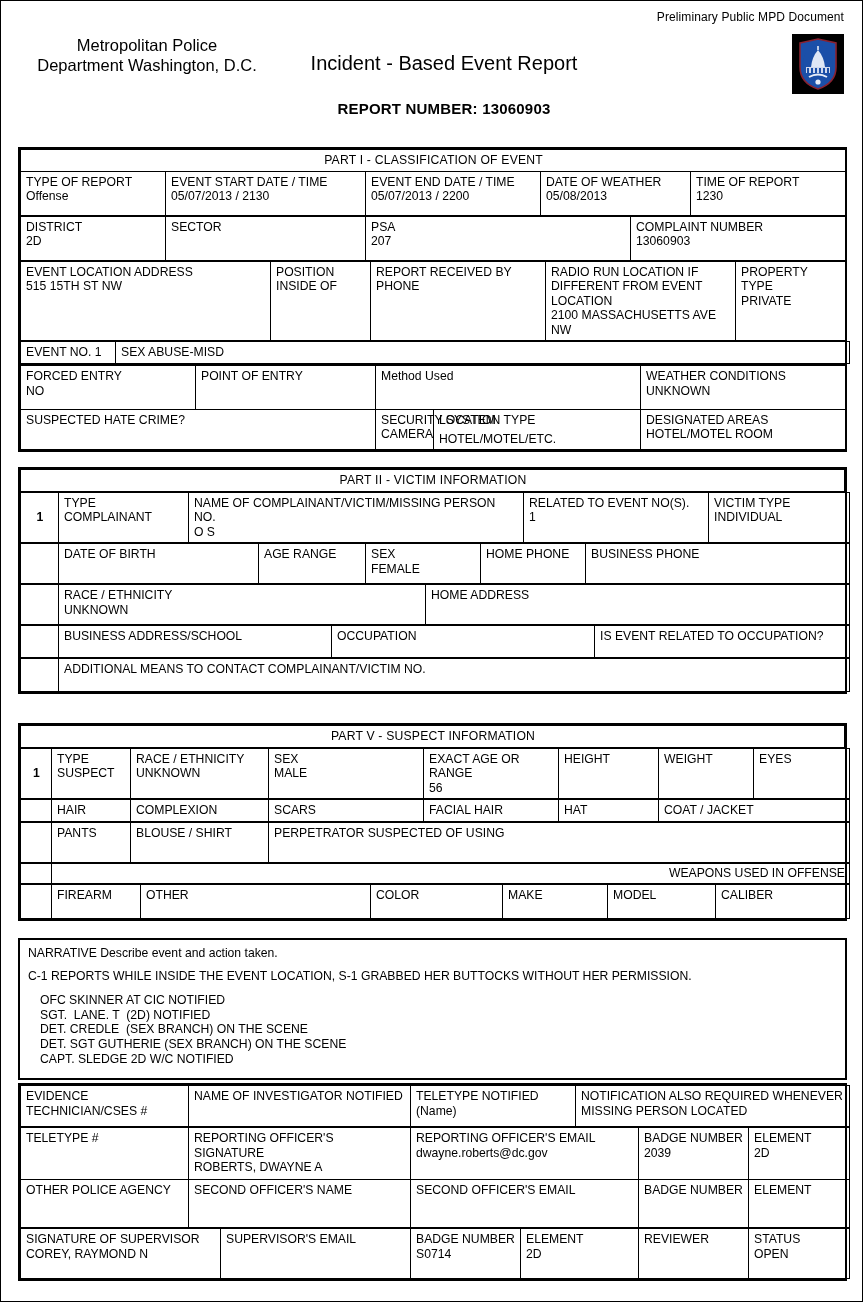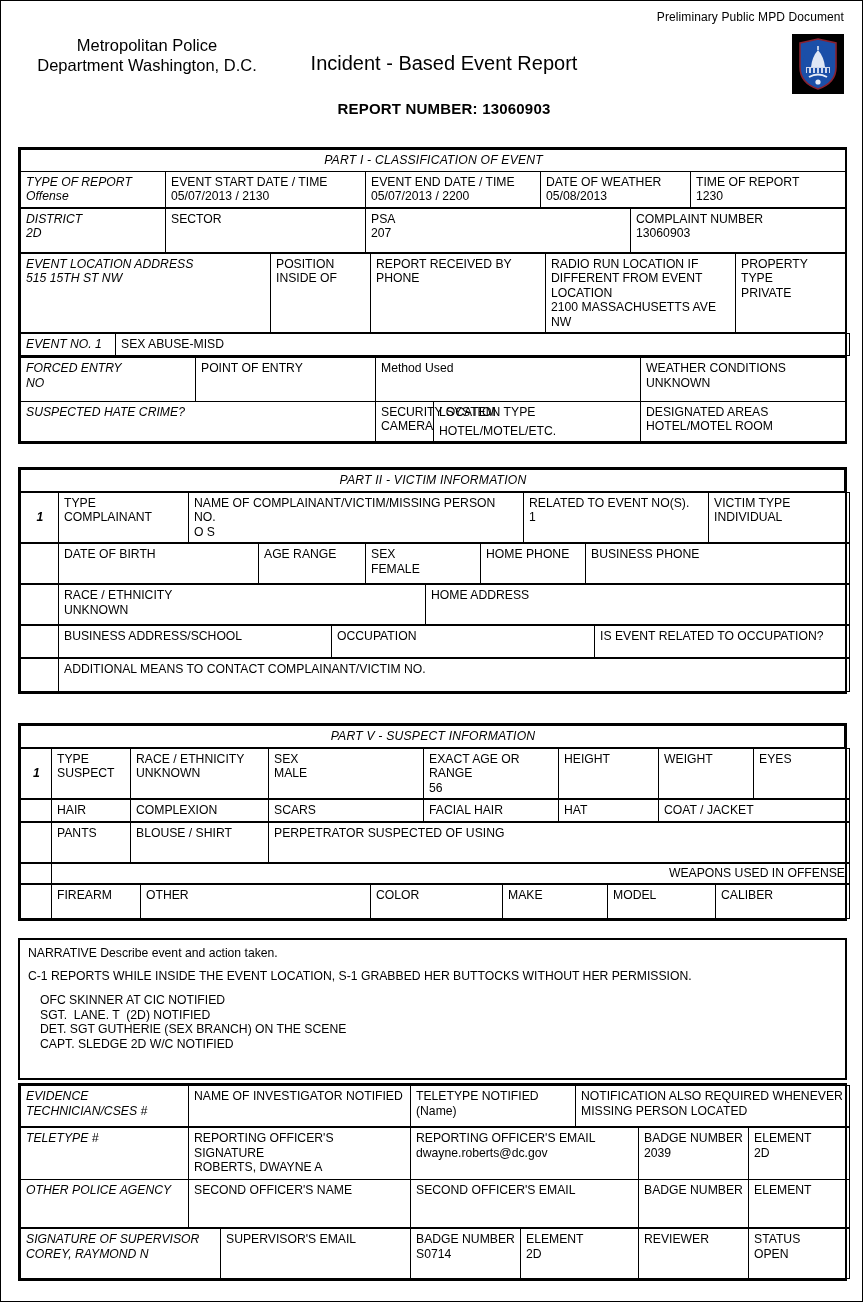--- a/index.html
+++ b/index.html
@@ -96,7 +96,7 @@
     box-sizing: border-box;
     overflow: hidden;
   }
-  td.nol { border-left: none; font-style: italic; }
+  td.nol { border-left: none; }
   td.nor { border-right: none; }
   td.not { border-top: none; }
   td.nob { border-bottom: none; }

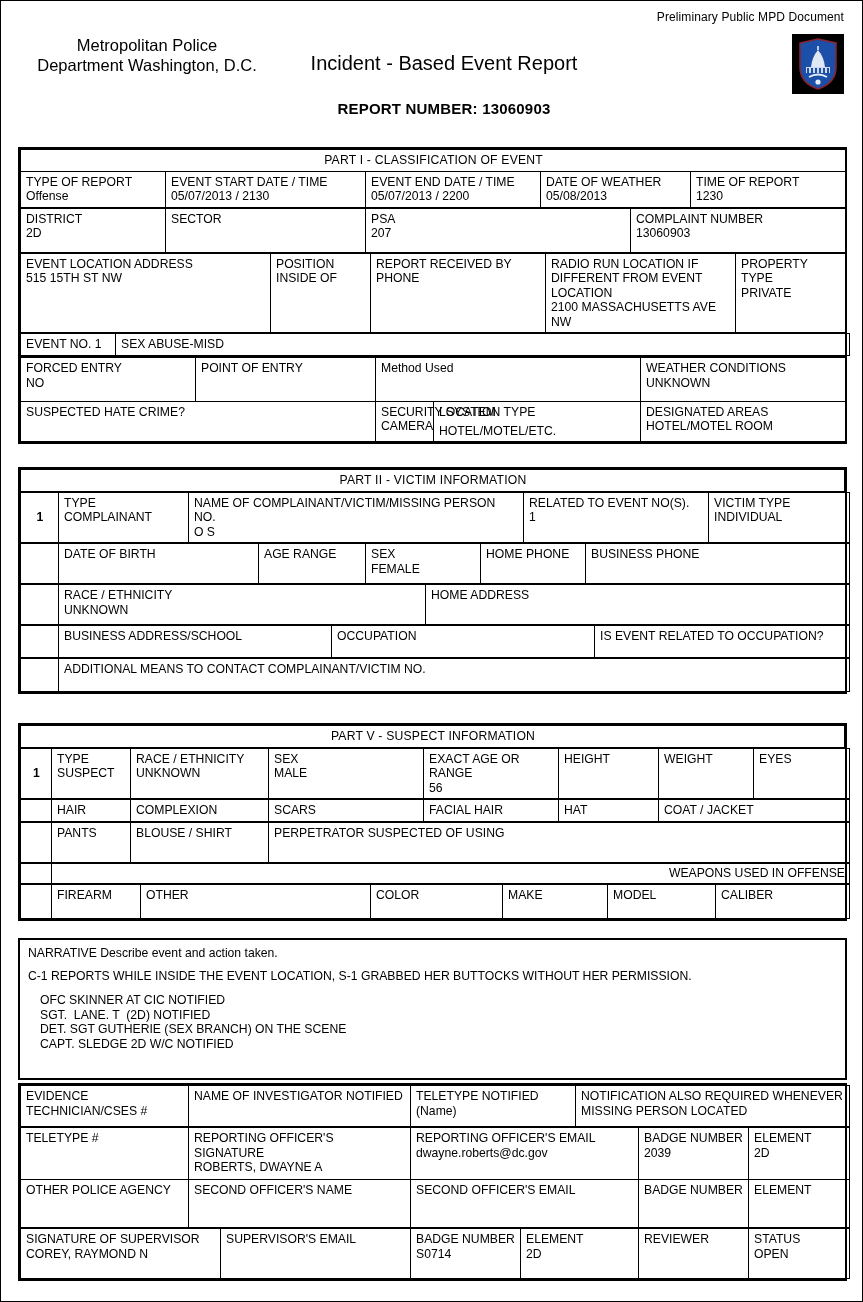--- a/index.html
+++ b/index.html
@@ -178,7 +178,7 @@
           <tr>
         <td colspan="5" class="part-title nol nor not">PART I - CLASSIFICATION OF EVENT</td>
       </tr>
-      <tr style="height:36px">
+      <tr style="height:44px">
         <td class="nol">
           <div class="cellflex">
                 <span class="lbl">TYPE OF REPORT</span>

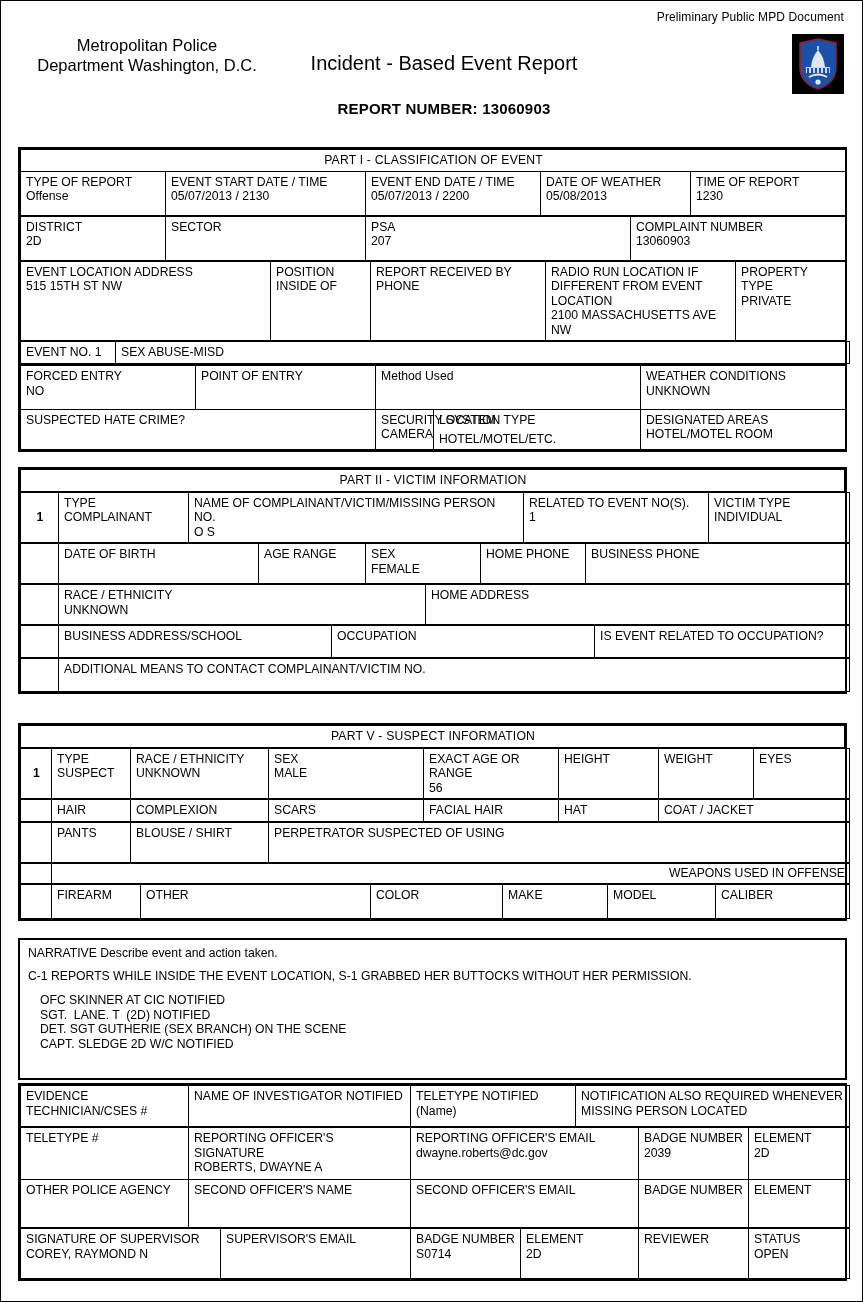--- a/index.html
+++ b/index.html
@@ -698,6 +698,7 @@
       <div class="n-list">
         <div>OFC SKINNER AT CIC NOTIFIED</div>
         <div>SGT.  LANE. T  (2D) NOTIFIED</div>
+        <div>DET. CREDLE  (SEX BRANCH) ON THE SCENE</div>
         <div>DET. SGT GUTHERIE (SEX BRANCH) ON THE SCENE</div>
         <div>CAPT. SLEDGE 2D W/C NOTIFIED</div>
       </div>

